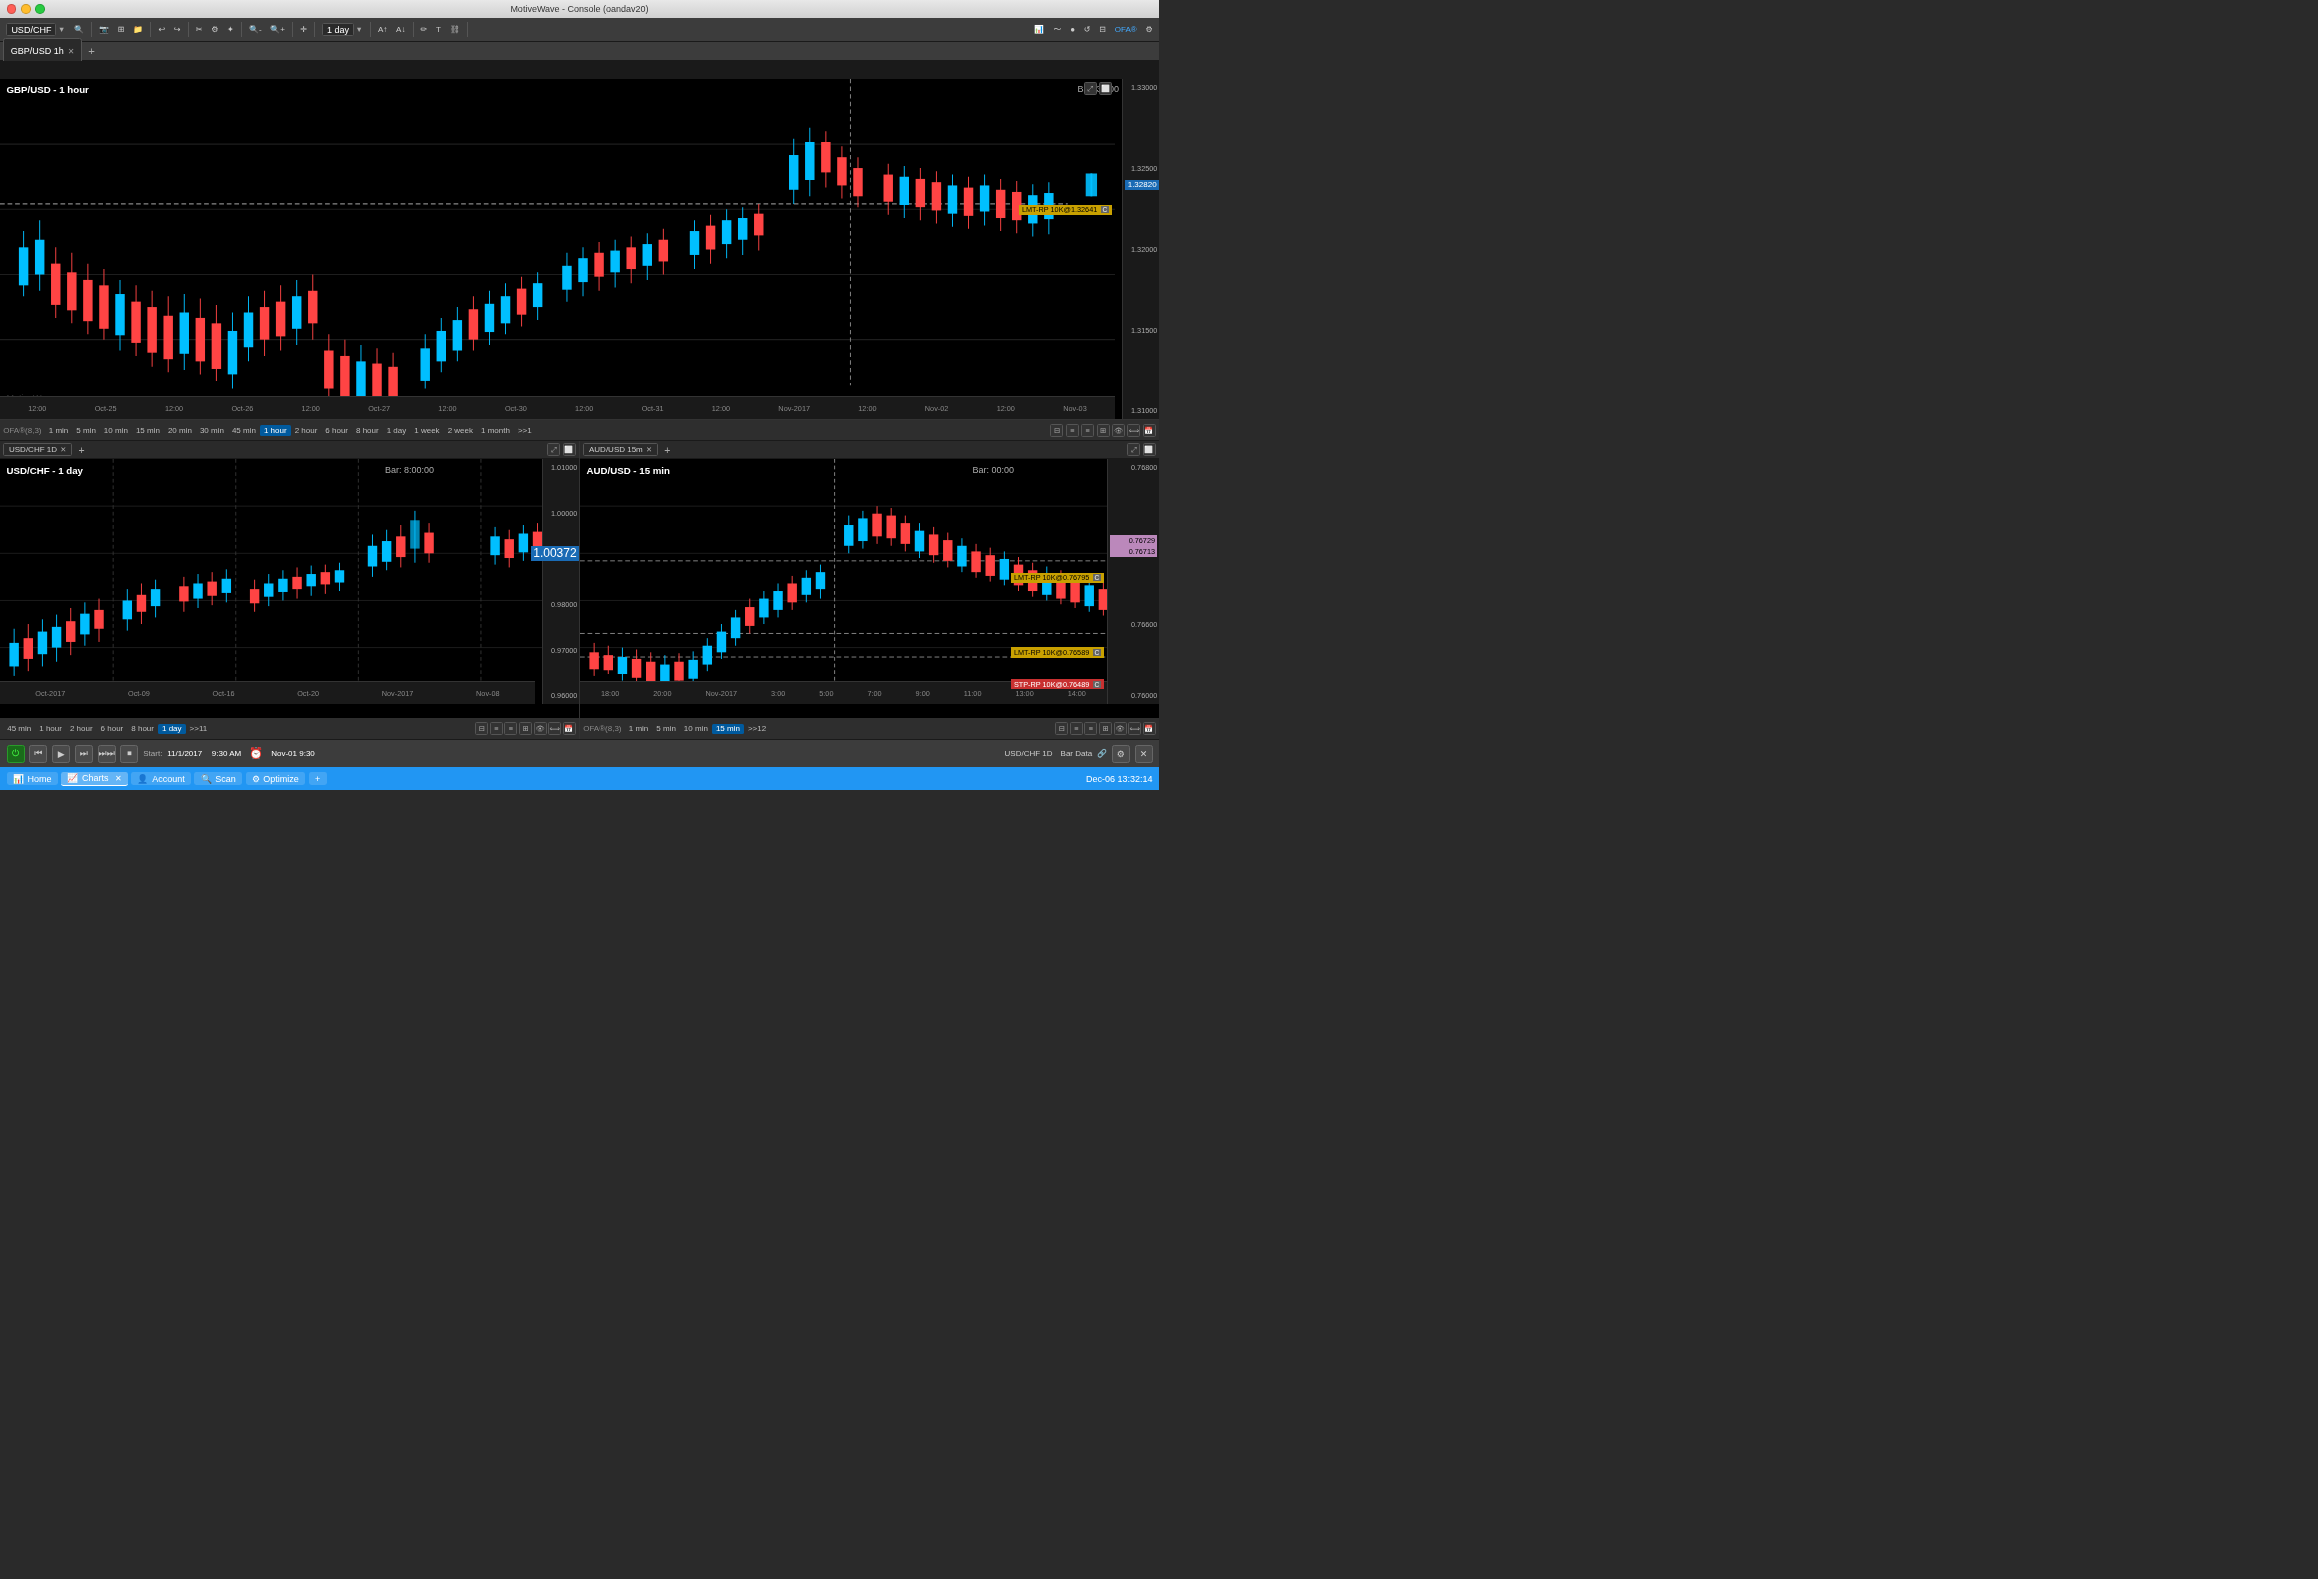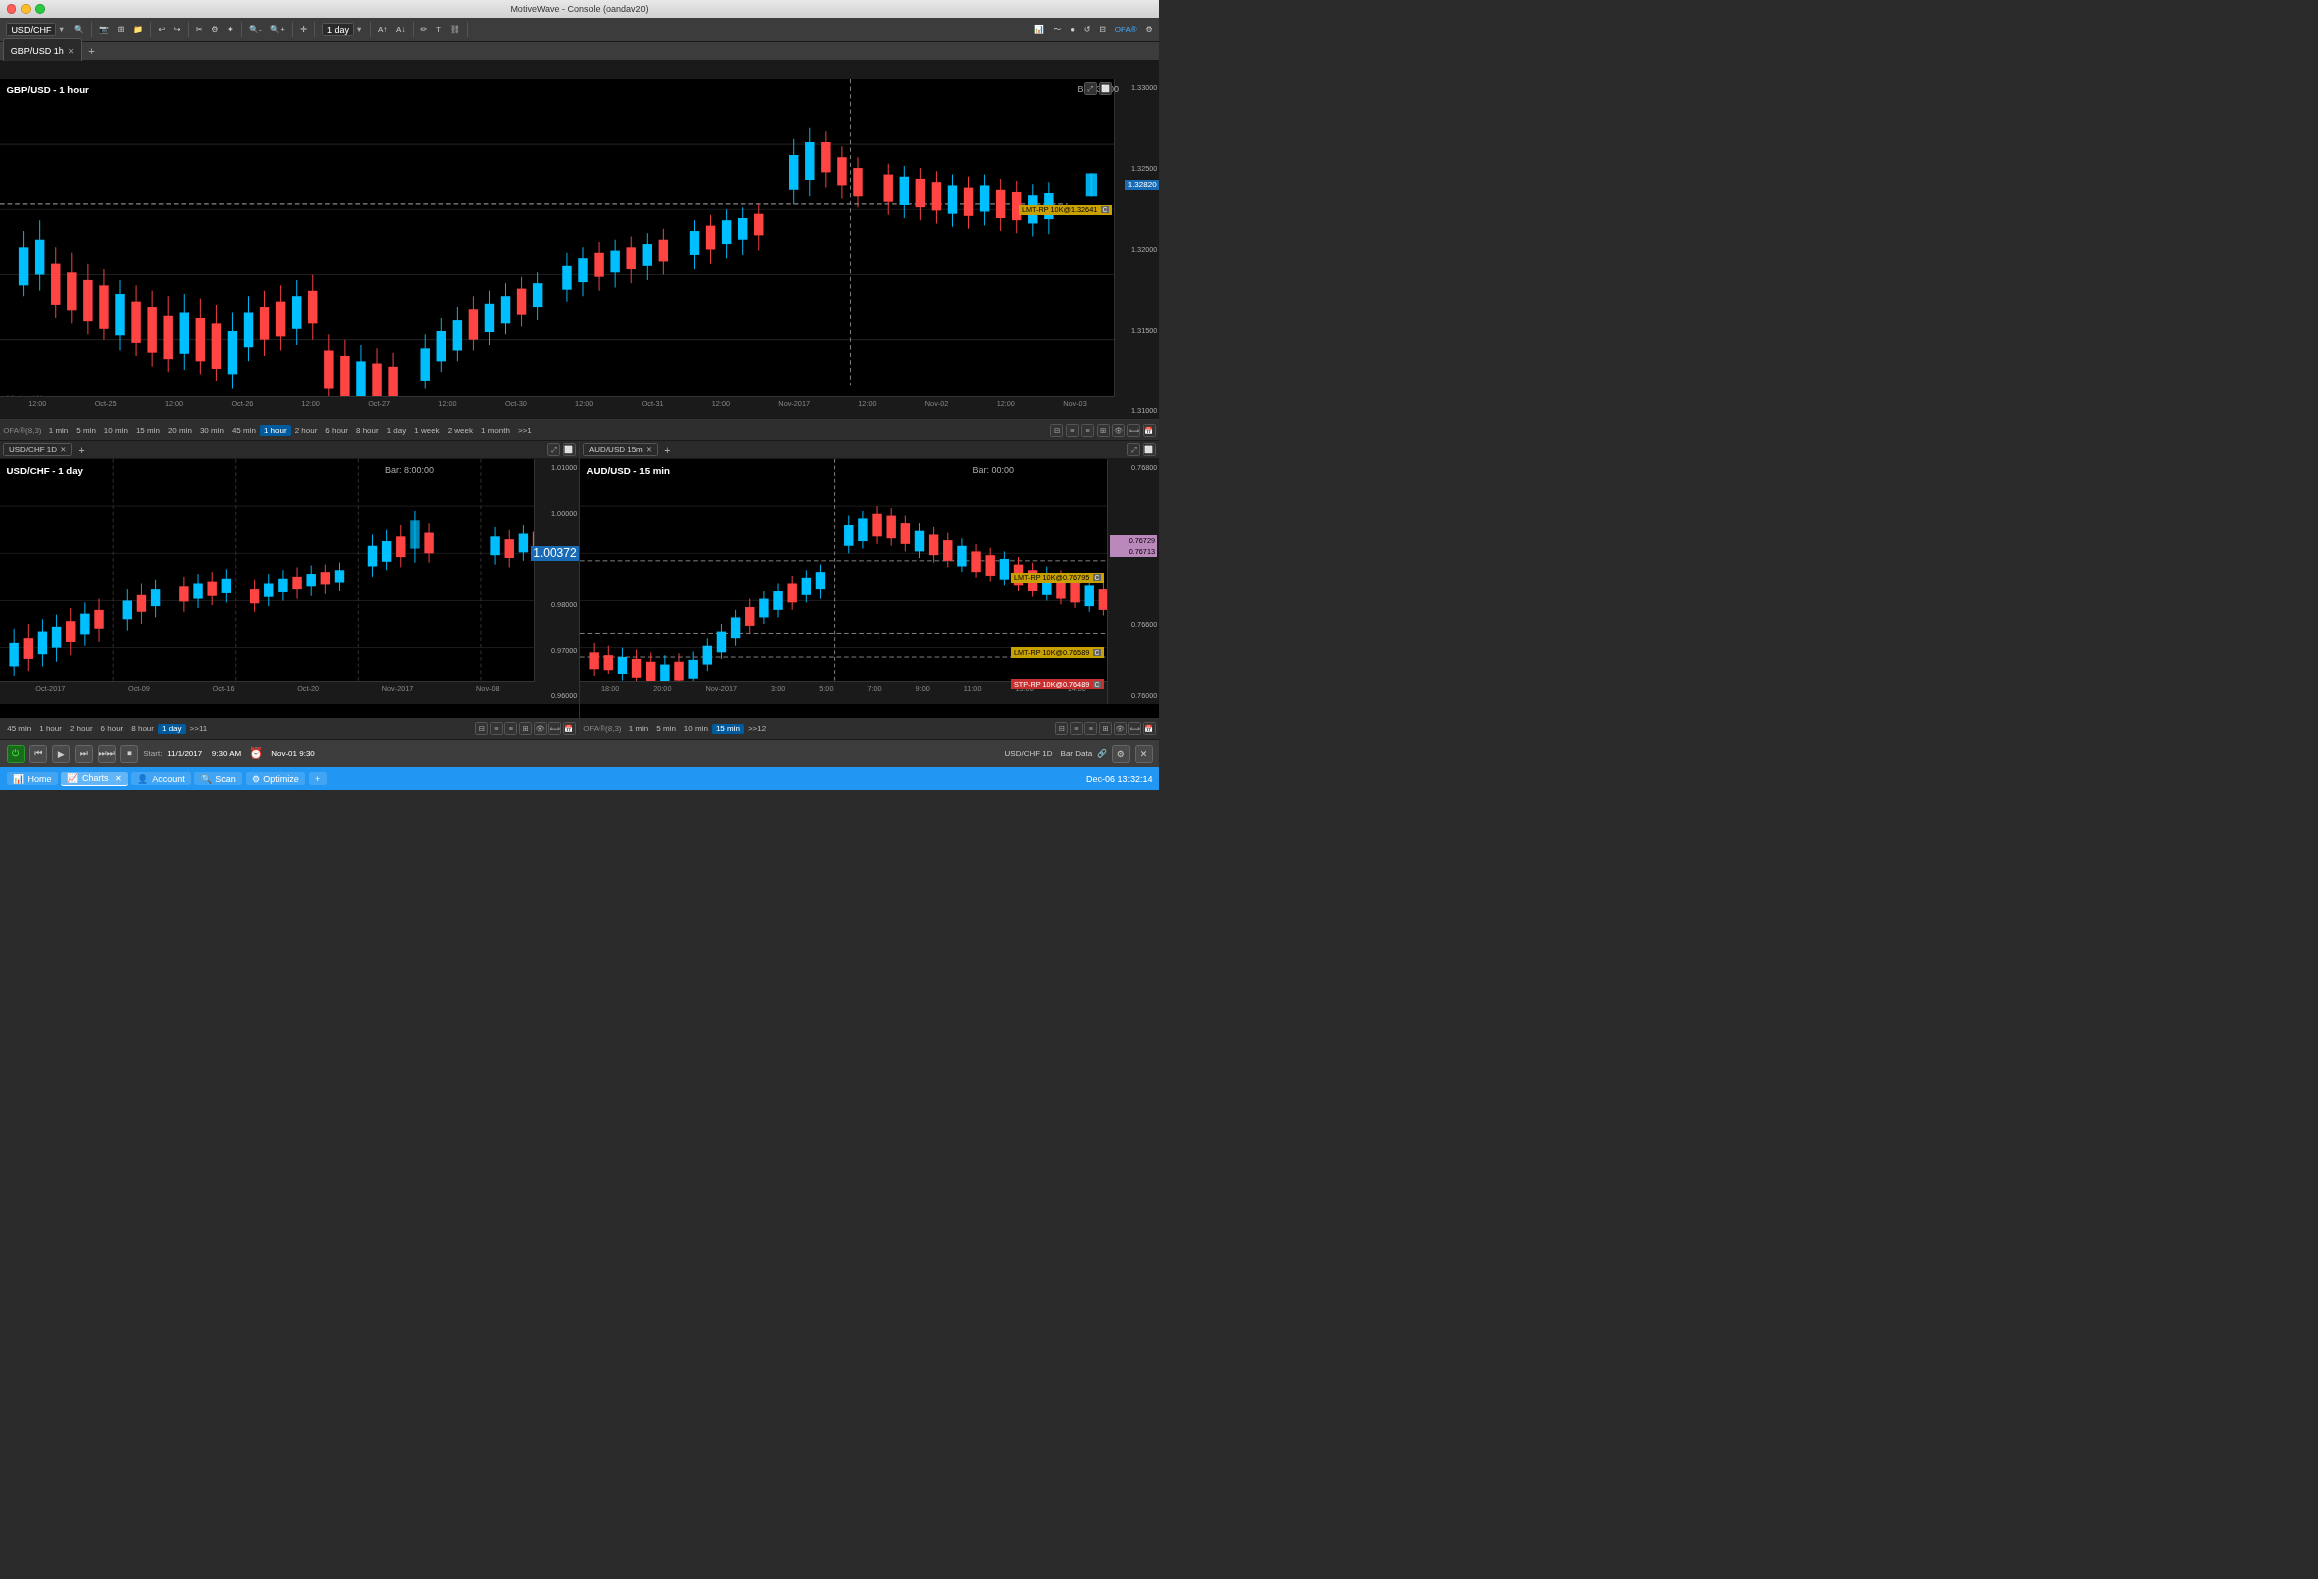--- a/index.html
+++ b/index.html
@@ -206,7 +206,7 @@
       position: absolute;
       right: 0;
       top: 0; bottom: 0;
-      width: 45px;
+      width: 37px;
       background: #1a1a1a;
       border-left: 0.8px solid #333;
       z-index: 5;

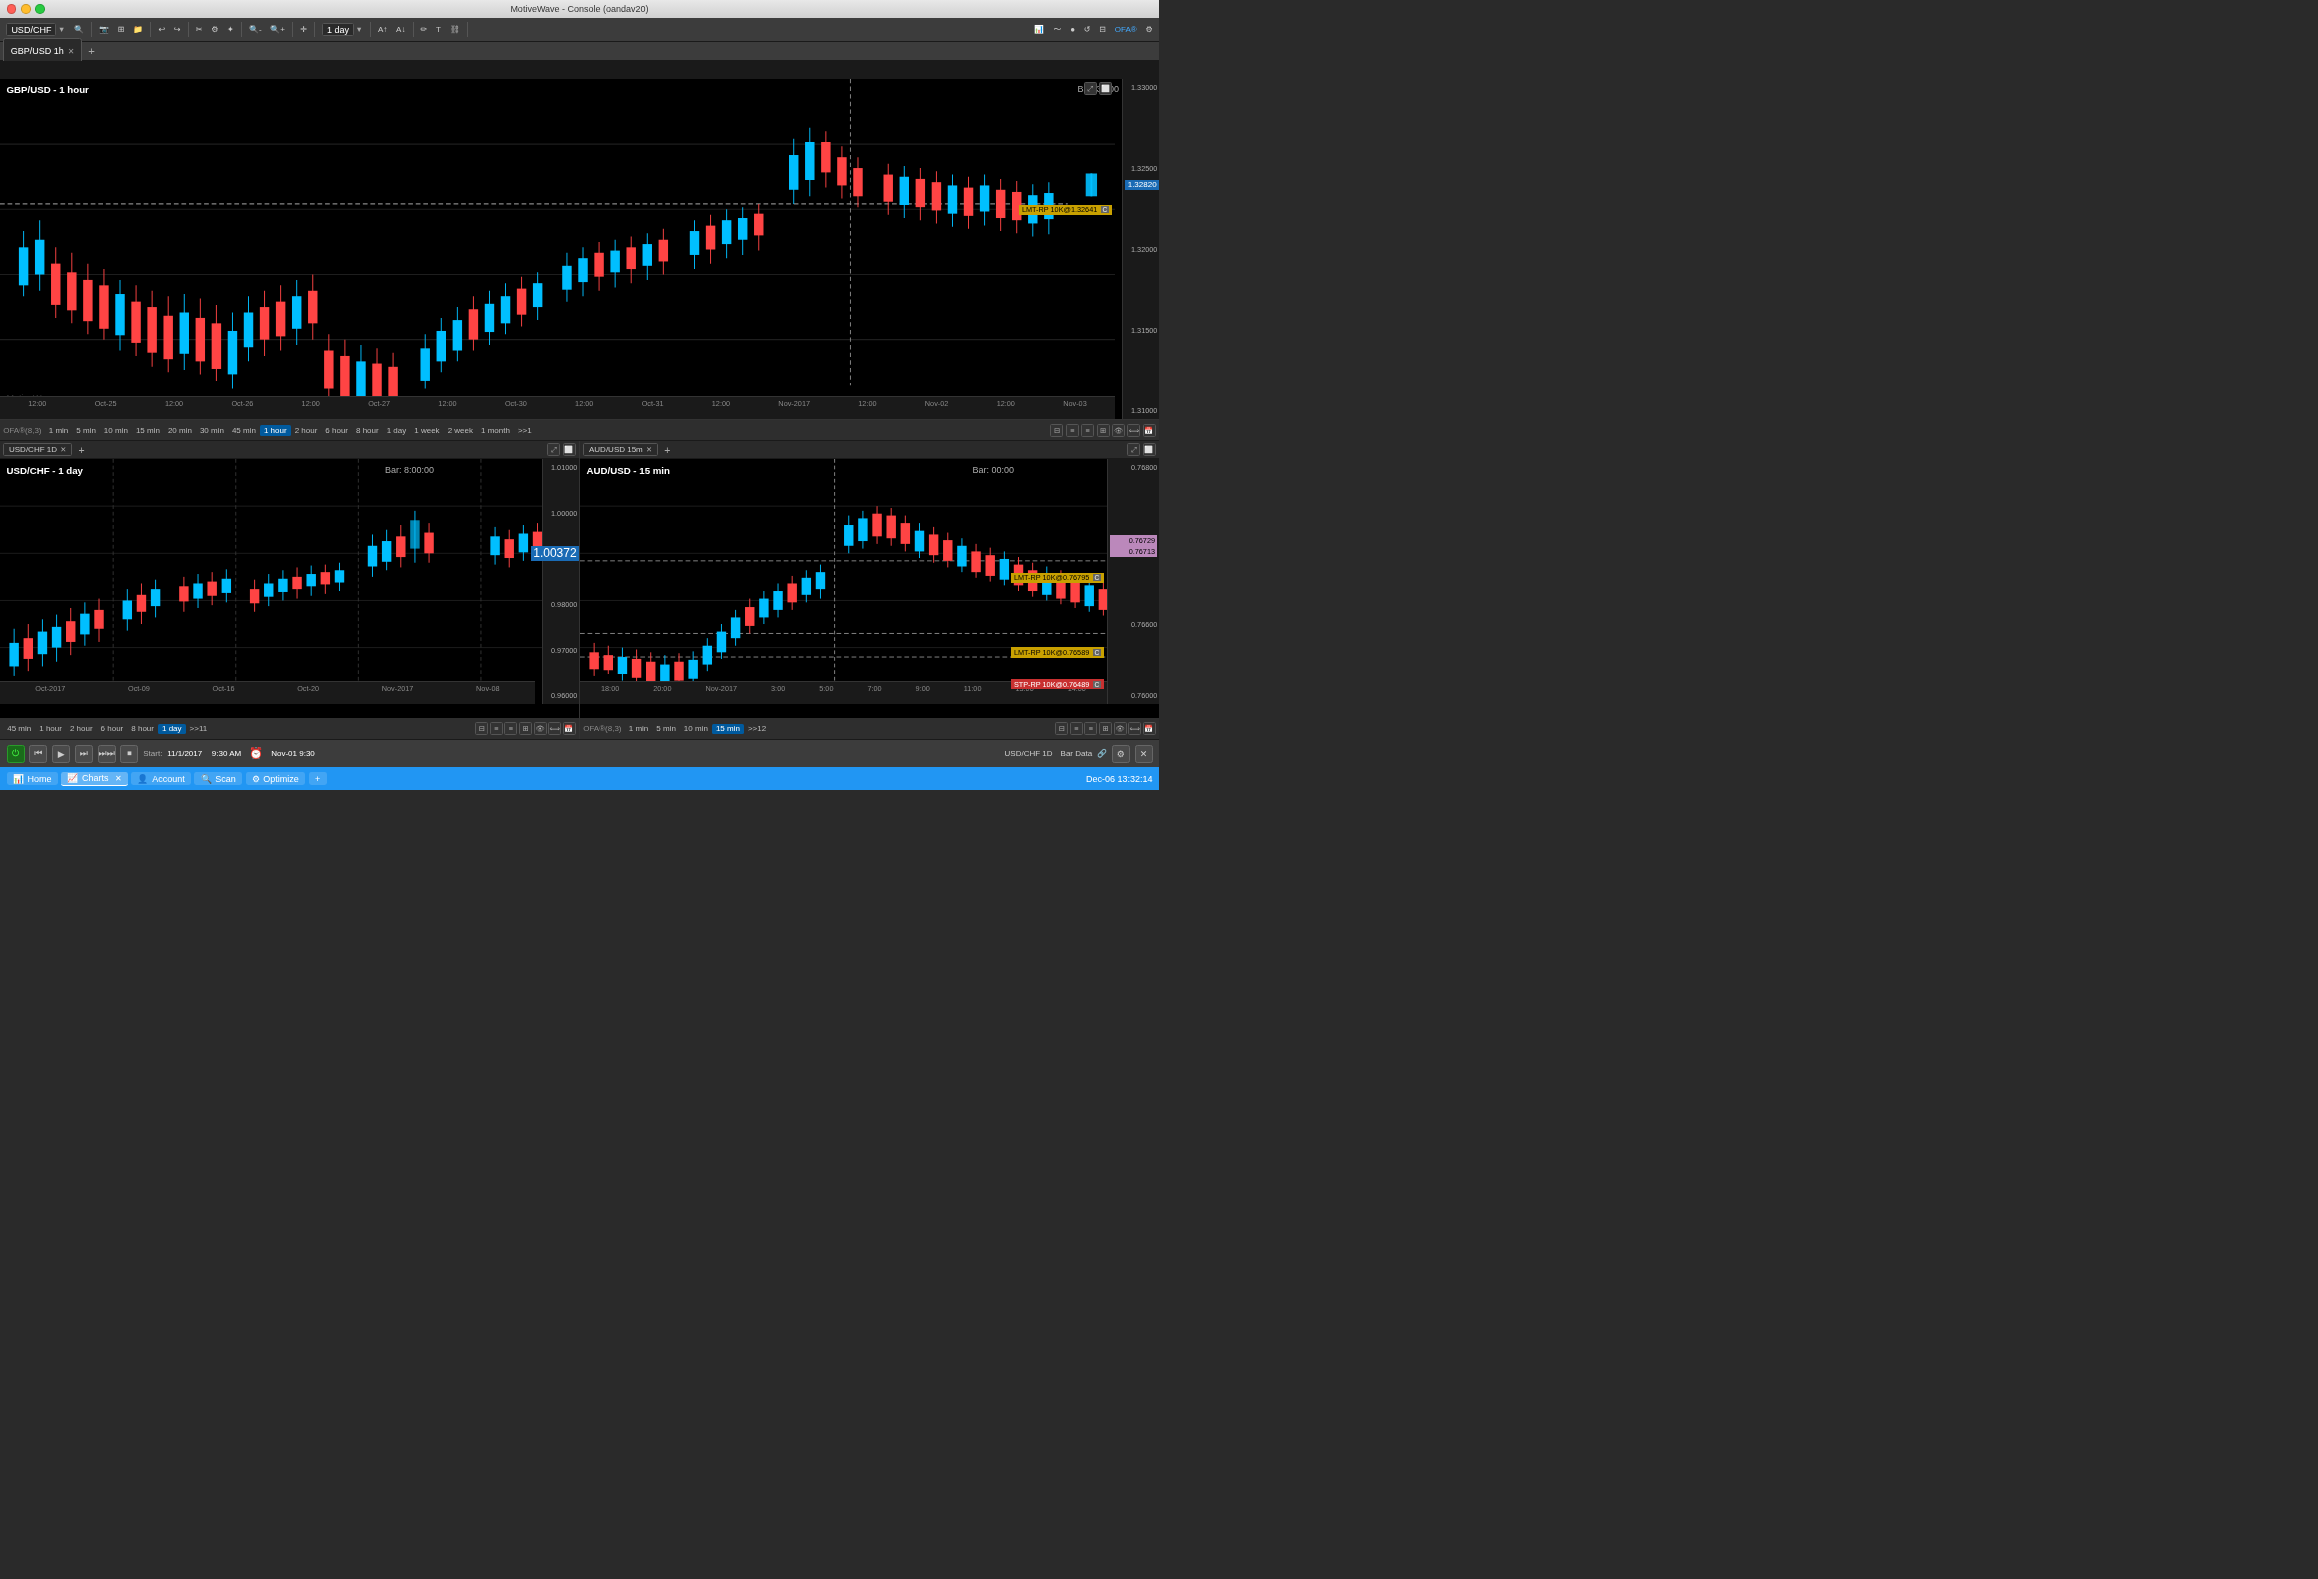--- a/index.html
+++ b/index.html
@@ -231,7 +231,7 @@
       border-top: 0.8px solid #333;
       z-index: 5;
       display: flex;
-      align-items: flex-end;
+      align-items: center;
       justify-content: space-around;
       padding: 11px 4px;
     }

